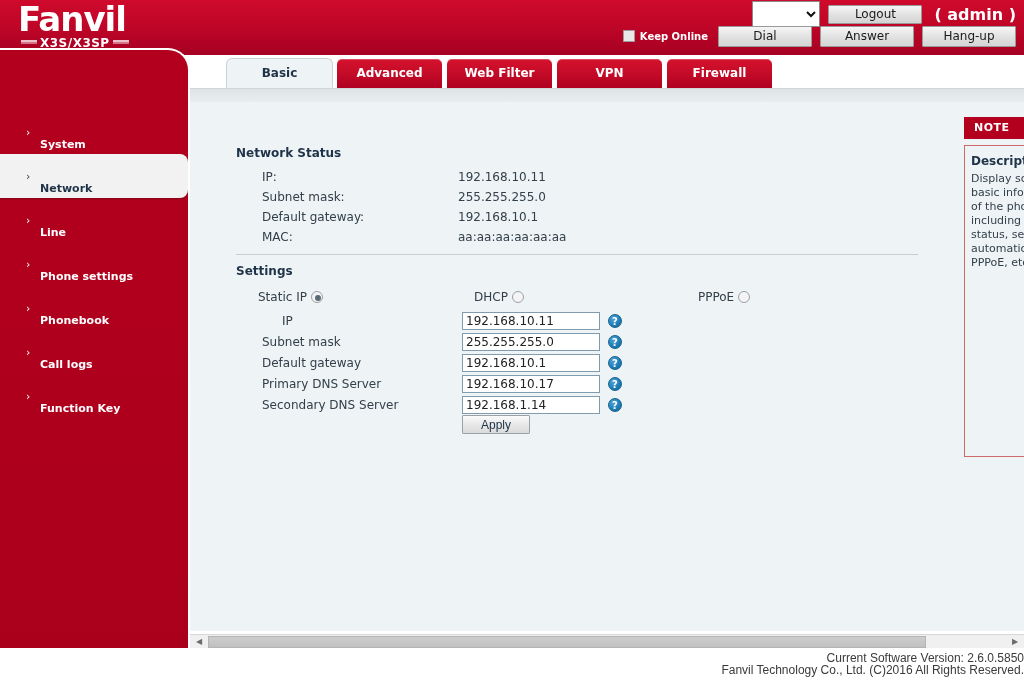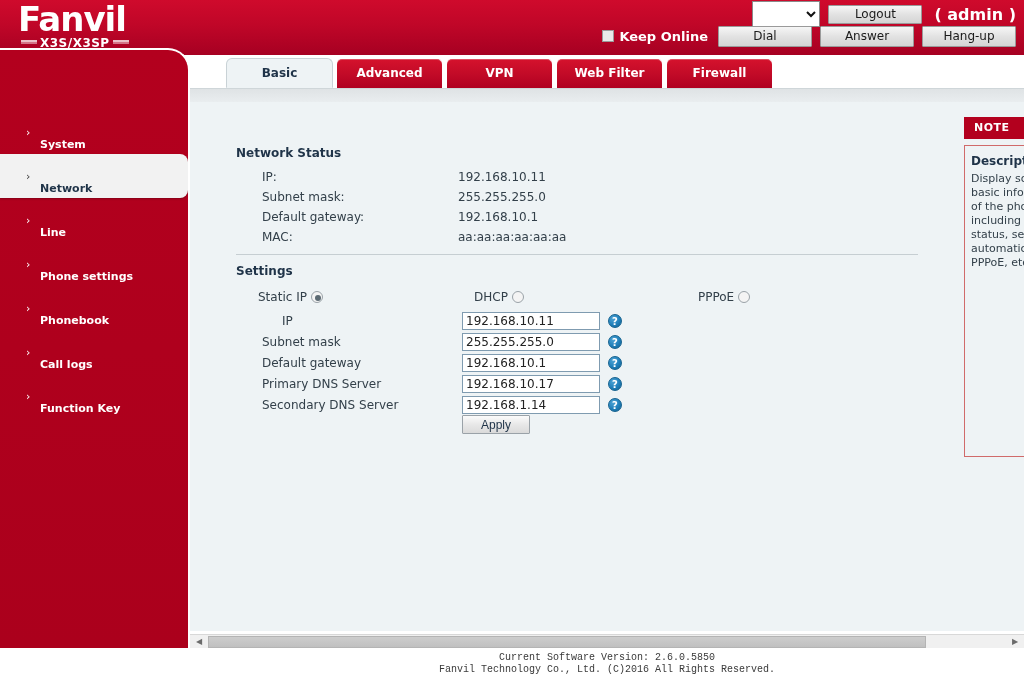--- a/index.html
+++ b/index.html
@@ -67,7 +67,7 @@
     width: 12px; height: 12px; background: #e9e9e9;
     border: 1px solid #9b9b9b; display: inline-block;
   }
-  .keep-online-label { color: #ffffff; font-size: 13px; font-weight: bold; white-space: nowrap; }
+  .keep-online-label { color: #ffffff; font-size: 10px; font-weight: bold; white-space: nowrap; }
 
   
   .sidebar {

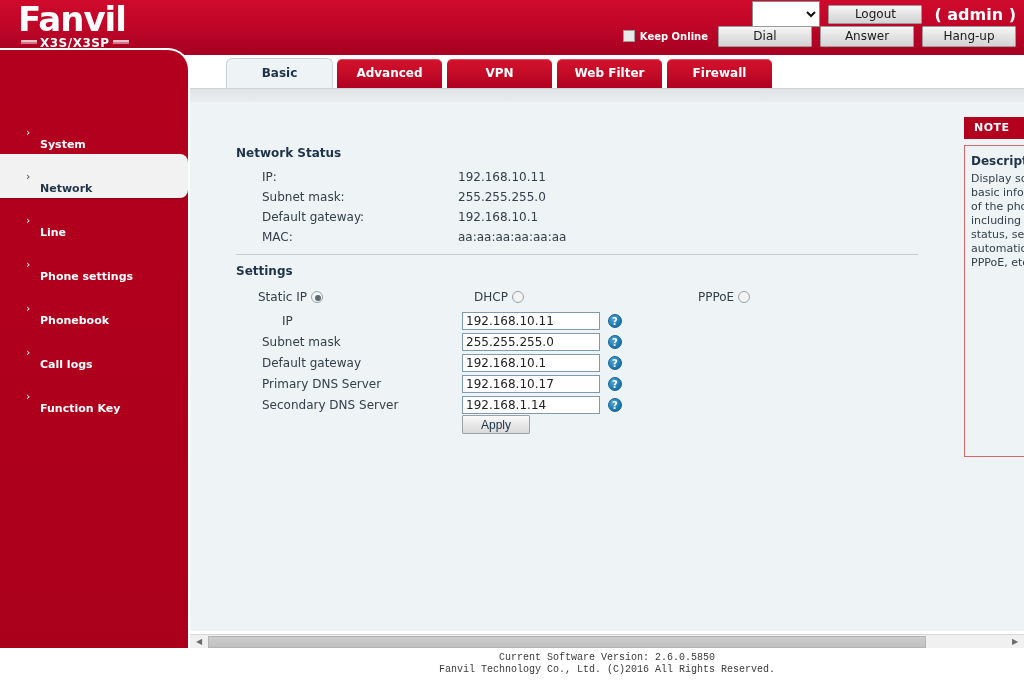--- a/index.html
+++ b/index.html
@@ -275,8 +275,8 @@
     <div class="tabs" id="tab-list">
         <div class="tab active">Basic</div>
         <div class="tab">Advanced</div>
+        <div class="tab">Web Filter</div>
         <div class="tab">VPN</div>
-        <div class="tab">Web Filter</div>
         <div class="tab">Firewall</div>
       </div>
   </div>

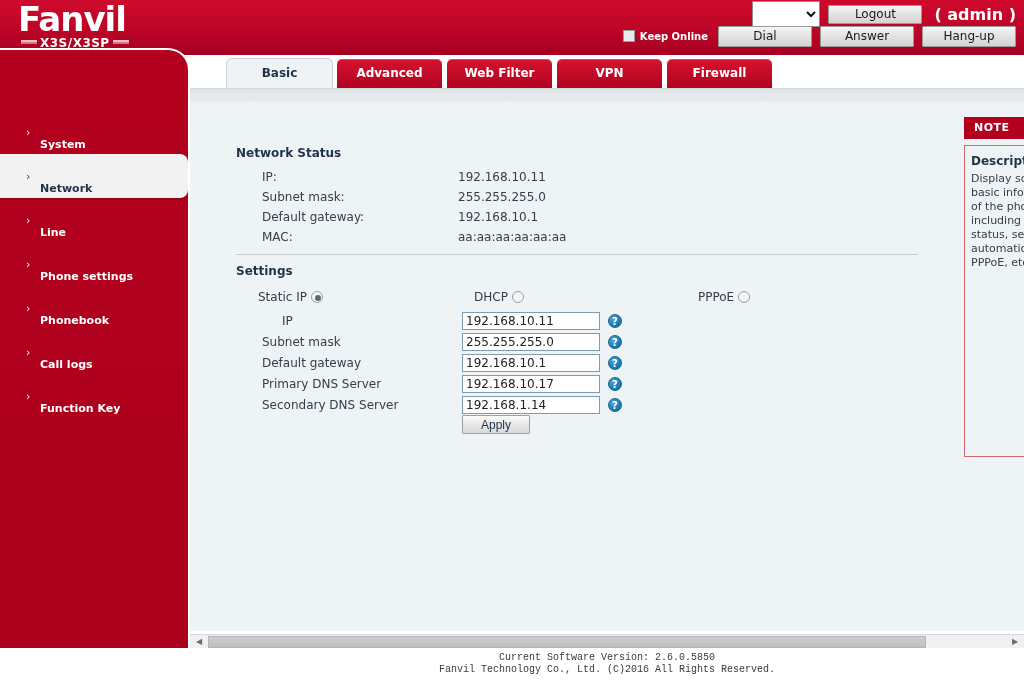--- a/index.html
+++ b/index.html
@@ -199,8 +199,8 @@
     background: #ffffff; text-align: center;
   }
   .footer div {
-    font-family: Liberation Mono, monospace;
-    font-size: 10px; color: #3a3a3a; line-height: 12px;
+    font-family: Liberation Sans, sans-serif;
+    font-size: 12px; color: #3a3a3a; line-height: 12px; text-align: right;
   }
   .left-filler {
     position: absolute; left: 0; top: 648px; width: 190px; height: 35px; background: #ffffff;

